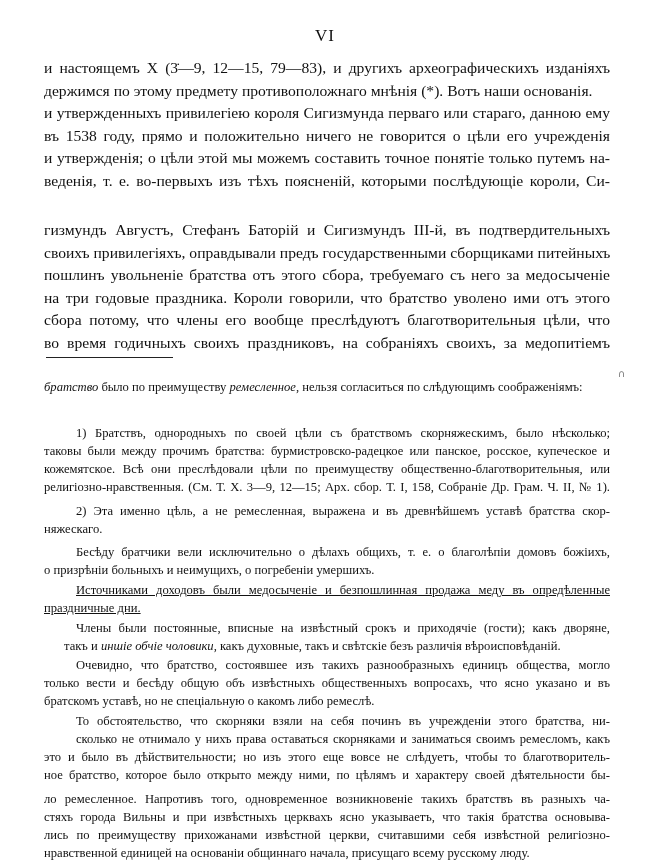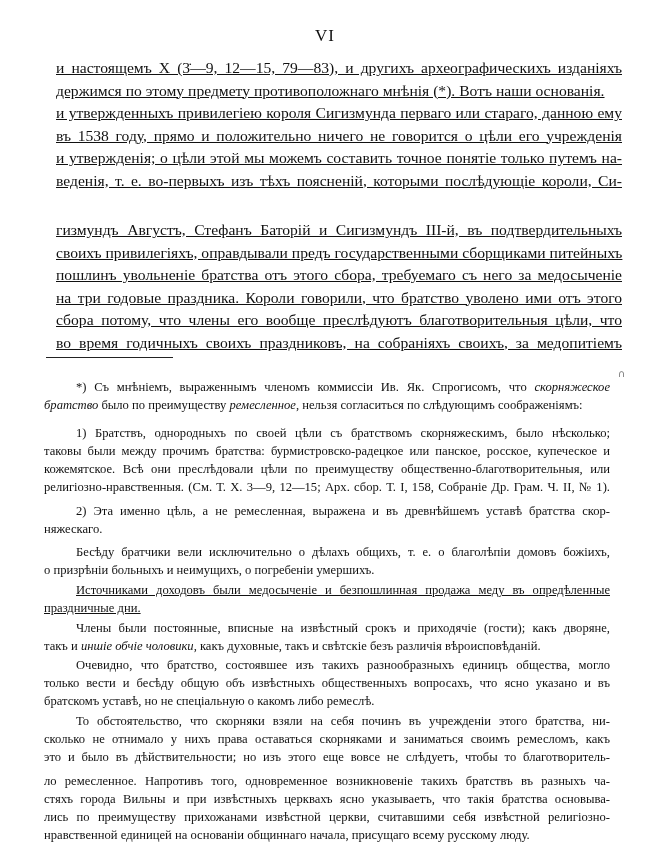--- a/index.html
+++ b/index.html
@@ -13,11 +13,10 @@
       font-size: 17px; letter-spacing: 1px; font-family: "Liberation Serif", serif;
     }
     .main {
-      position: absolute; top: 57px; left: 56px; width: 566px;
+      position: absolute; top: 57px; left: 44px; width: 566px;
       font-family: "Liberation Serif", serif;
       font-size: 15.6px; line-height: 22.5px;
       text-align: justify;
-      text-decoration: underline;
     }
     .main .line { display: block; white-space: nowrap; text-align-last: justify; text-align: justify; }
     .main .line.last { text-align-last: left; }

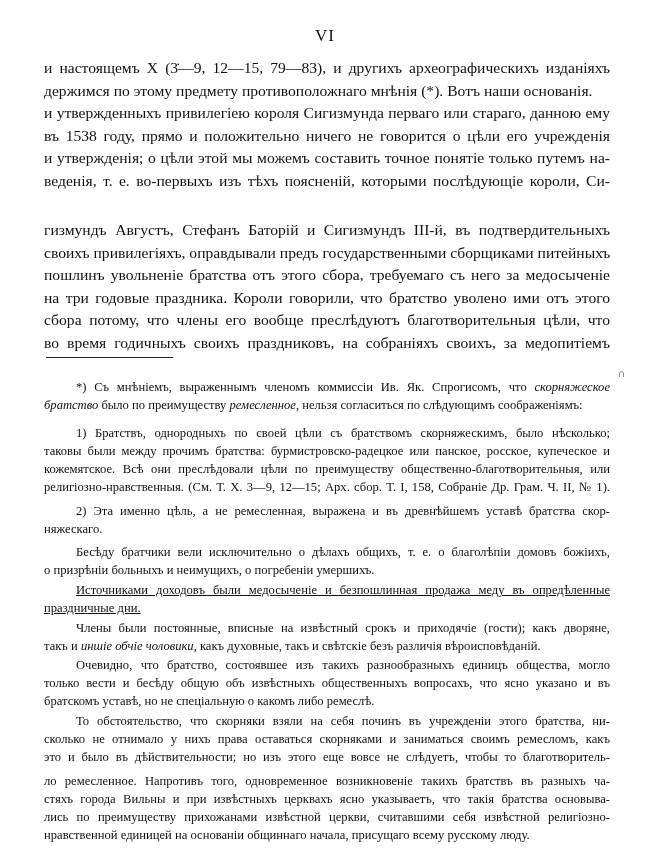--- a/index.html
+++ b/index.html
@@ -59,7 +59,6 @@
 <div class="rule"></div>
 
 <div class="notes" style="top:378px;">
-  <span class="line indent" style="display: block;"><span>*) Съ мнѣнiемъ, выраженнымъ членомъ коммиссiи Ив. Як. Спрогисомъ, что </span><i>скорняжеское</i></span>
   <span class="line last" style="display: block;"><i>братство</i><span> было по преимуществу </span><i>ремесленное</i><span>, нельзя согласиться по слѣдующимъ соображенiямъ:</span></span>
 </div>
 

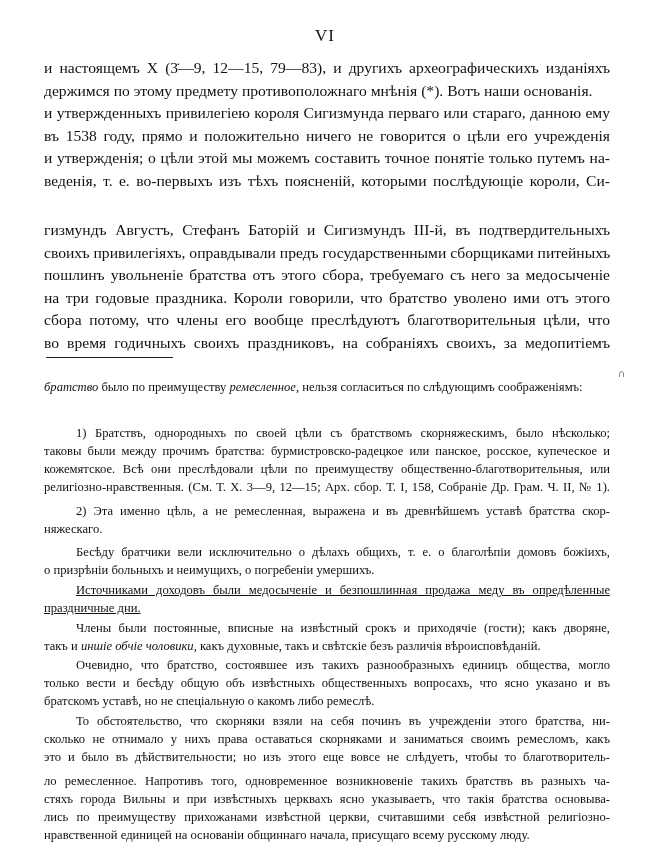--- a/index.html
+++ b/index.html
@@ -86,7 +86,7 @@
 
 <div class="notes" style="top:619px;">
   <span class="line indent" style="display: block;">Члены были постоянные, вписные на извѣстный срокъ и приходячiе (гости); какъ дворяне,</span>
-  <span class="line last" style="display: block;"><span>такъ и </span><i>иншiе обчiе чоловики</i><span>, какъ духовные, такъ и свѣтскiе безъ различiя вѣроисповѣданiй.</span></span>
+  <span class="line last" style="display: block; margin-left: 20px;"><span>такъ и </span><i>иншiе обчiе чоловики</i><span>, какъ духовные, такъ и свѣтскiе безъ различiя вѣроисповѣданiй.</span></span>
 </div>
 
 <div class="notes" style="top:656px;">

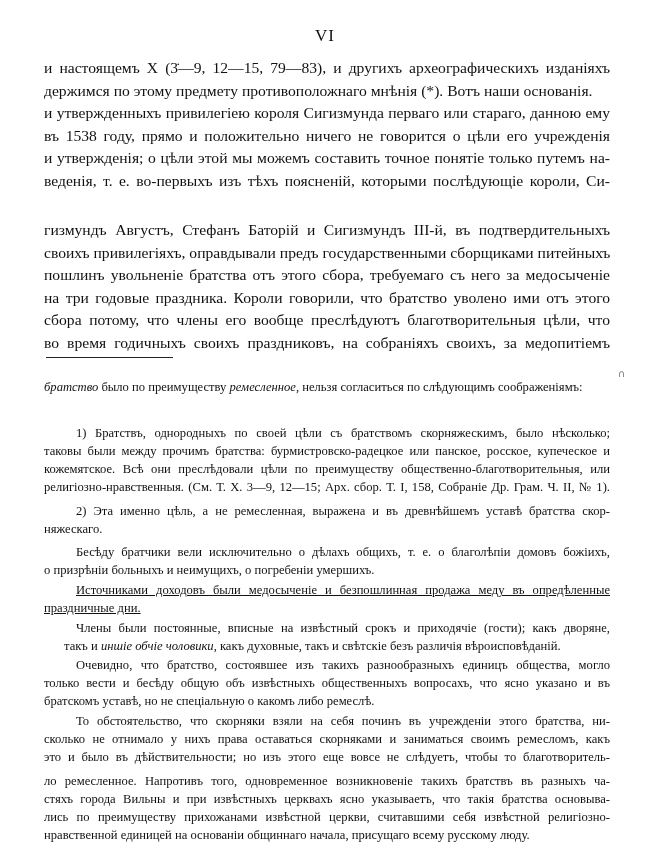--- a/index.html
+++ b/index.html
@@ -97,7 +97,7 @@
 
 <div class="notes" style="top:712px;">
   <span class="line indent" style="display: block;">То обстоятельство, что скорняки взяли на себя починъ въ учрежденiи этого братства, ни-</span>
-  <span class="line" style="display: block;">сколько не отнимало у нихъ права оставаться скорняками и заниматься своимъ ремесломъ, какъ</span>
+  <span class="line" style="display: block; margin-left: 32px;">сколько не отнимало у нихъ права оставаться скорняками и заниматься своимъ ремесломъ, какъ</span>
   <span class="line" style="display: block;">это и было въ дѣйствительности; но изъ этого еще вовсе не слѣдуетъ, чтобы то благотворитель-</span>
   <span class="line" style="display: block; margin-top: 6px;">ло ремесленное. Напротивъ того, одновременное возникновенiе такихъ братствъ въ разныхъ ча-</span>
   <span class="line" style="display: block;">стяхъ города Вильны и при извѣстныхъ церквахъ ясно указываетъ, что такiя братства основыва-</span>

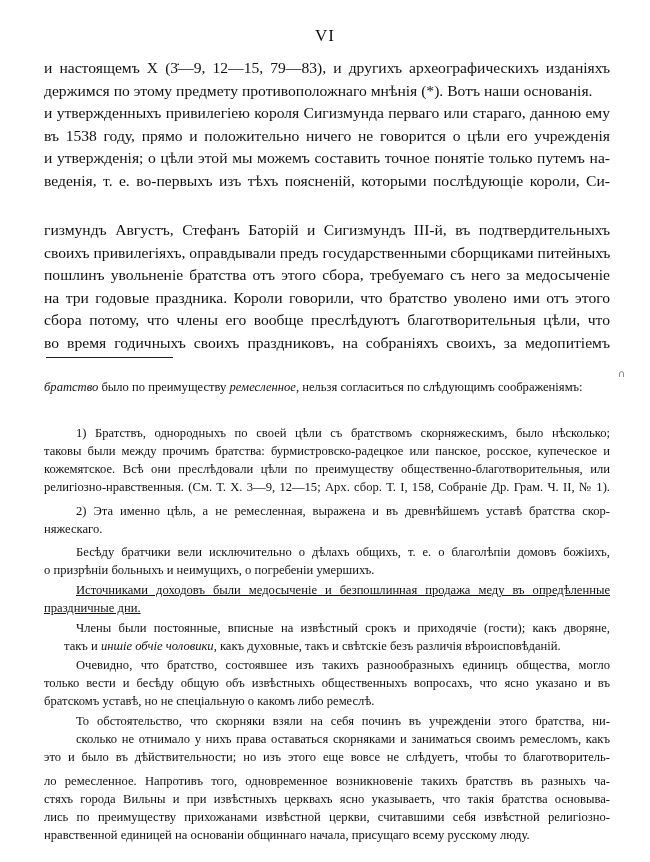--- a/index.html
+++ b/index.html
@@ -99,6 +99,7 @@
   <span class="line indent" style="display: block;">То обстоятельство, что скорняки взяли на себя починъ въ учрежденiи этого братства, ни-</span>
   <span class="line" style="display: block; margin-left: 32px;">сколько не отнимало у нихъ права оставаться скорняками и заниматься своимъ ремесломъ, какъ</span>
   <span class="line" style="display: block;">это и было въ дѣйствительности; но изъ этого еще вовсе не слѣдуетъ, чтобы то благотворитель-</span>
+  <span class="line" style="display: block;">ное братство, которое было открыто между ними, по цѣлямъ и характеру своей дѣятельности бы-</span>
   <span class="line" style="display: block; margin-top: 6px;">ло ремесленное. Напротивъ того, одновременное возникновенiе такихъ братствъ въ разныхъ ча-</span>
   <span class="line" style="display: block;">стяхъ города Вильны и при извѣстныхъ церквахъ ясно указываетъ, что такiя братства основыва-</span>
   <span class="line" style="display: block;">лись по преимуществу прихожанами извѣстной церкви, считавшими себя извѣстной религiозно-</span>

